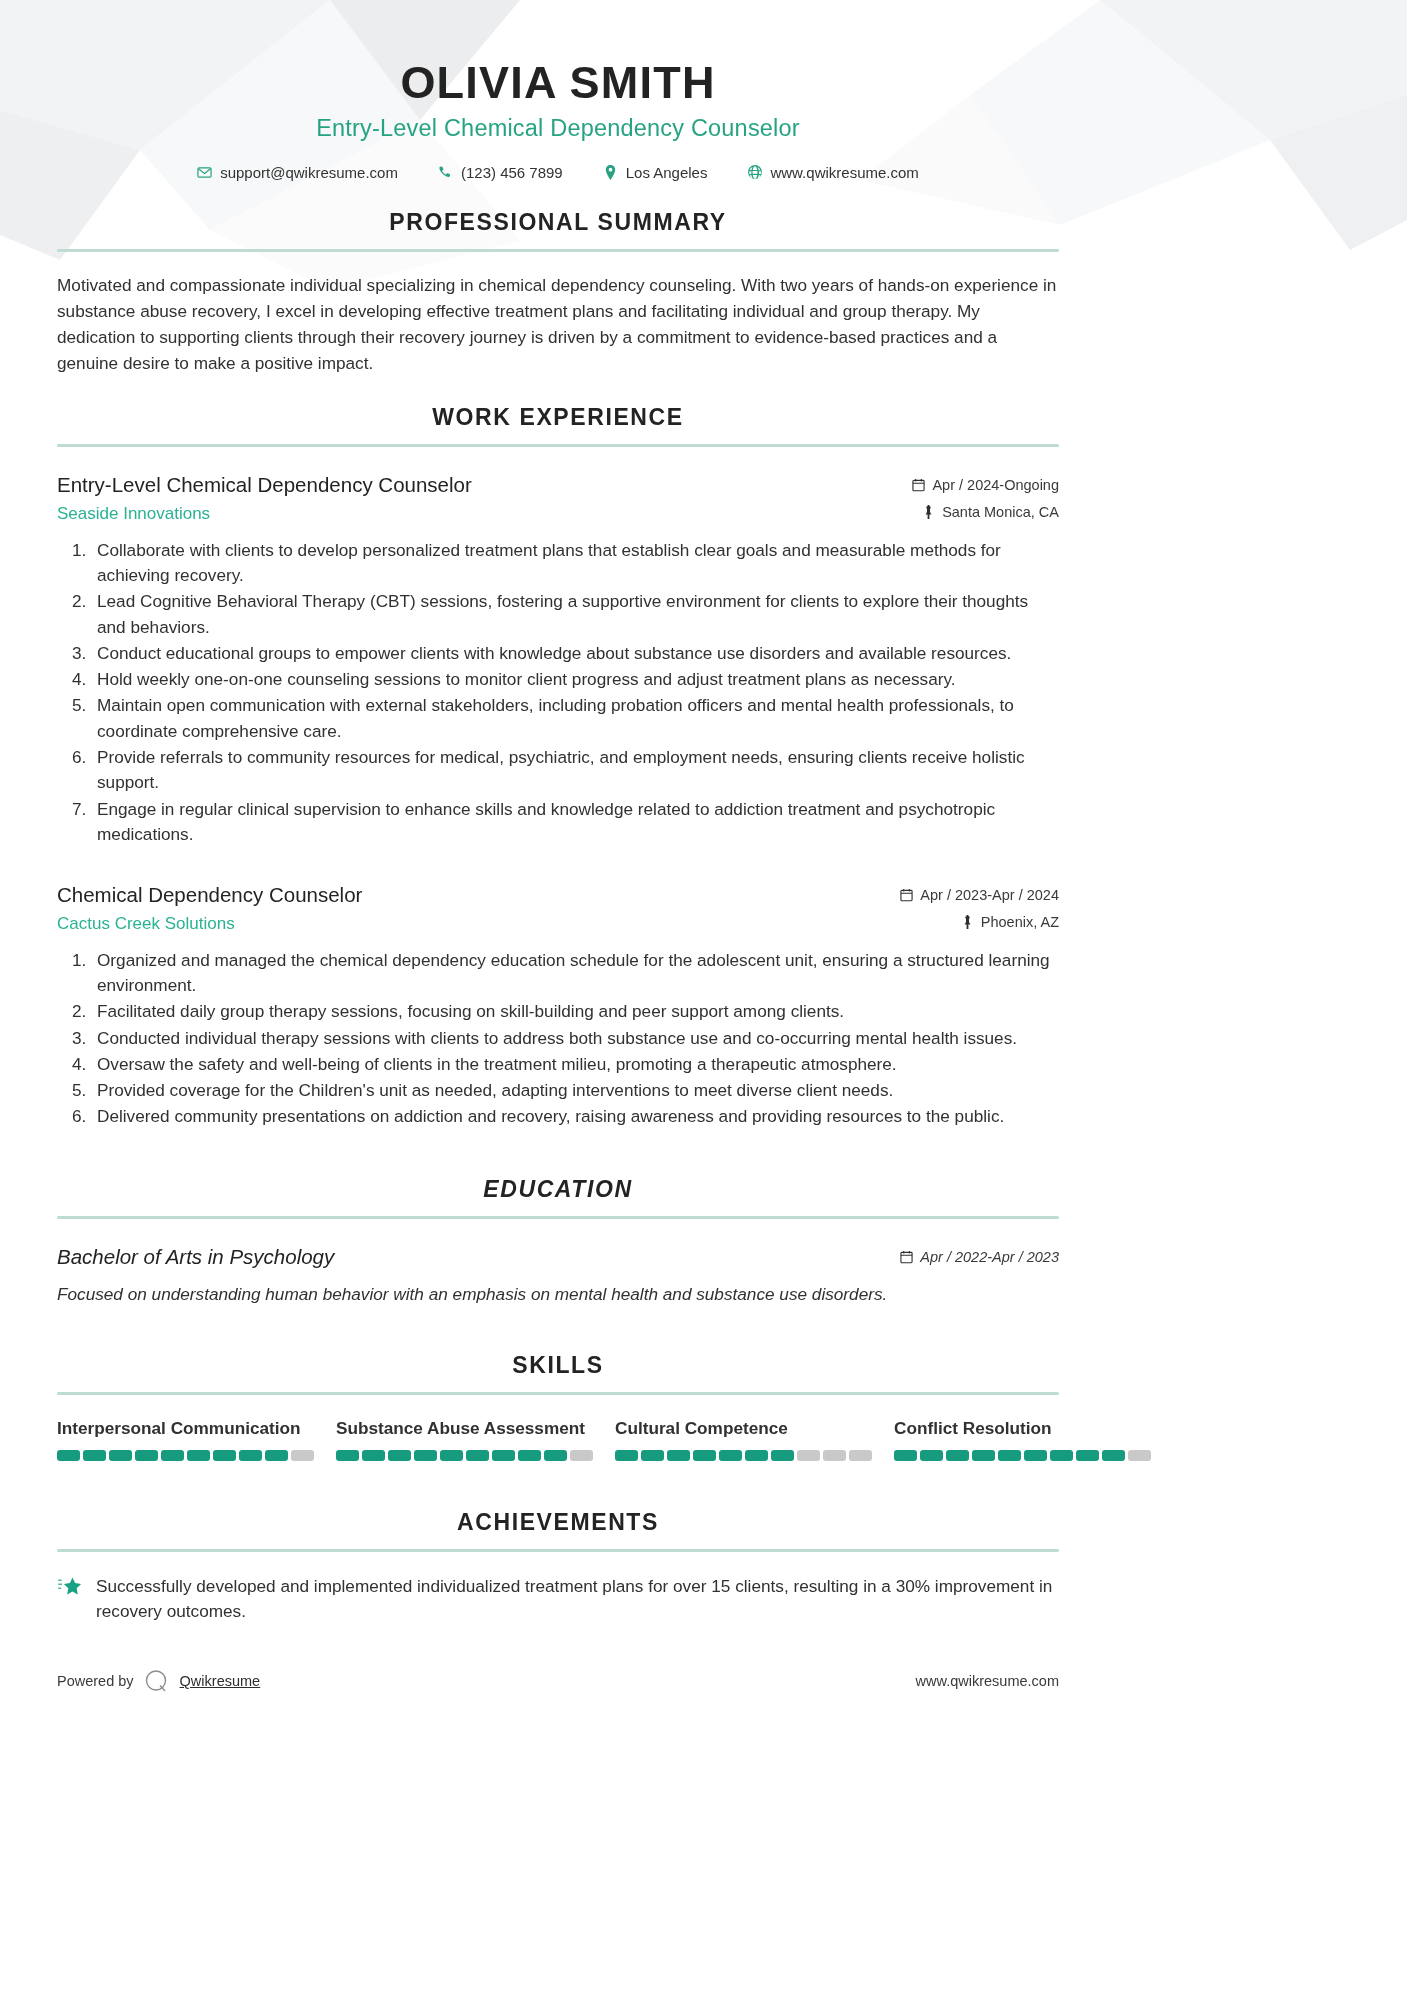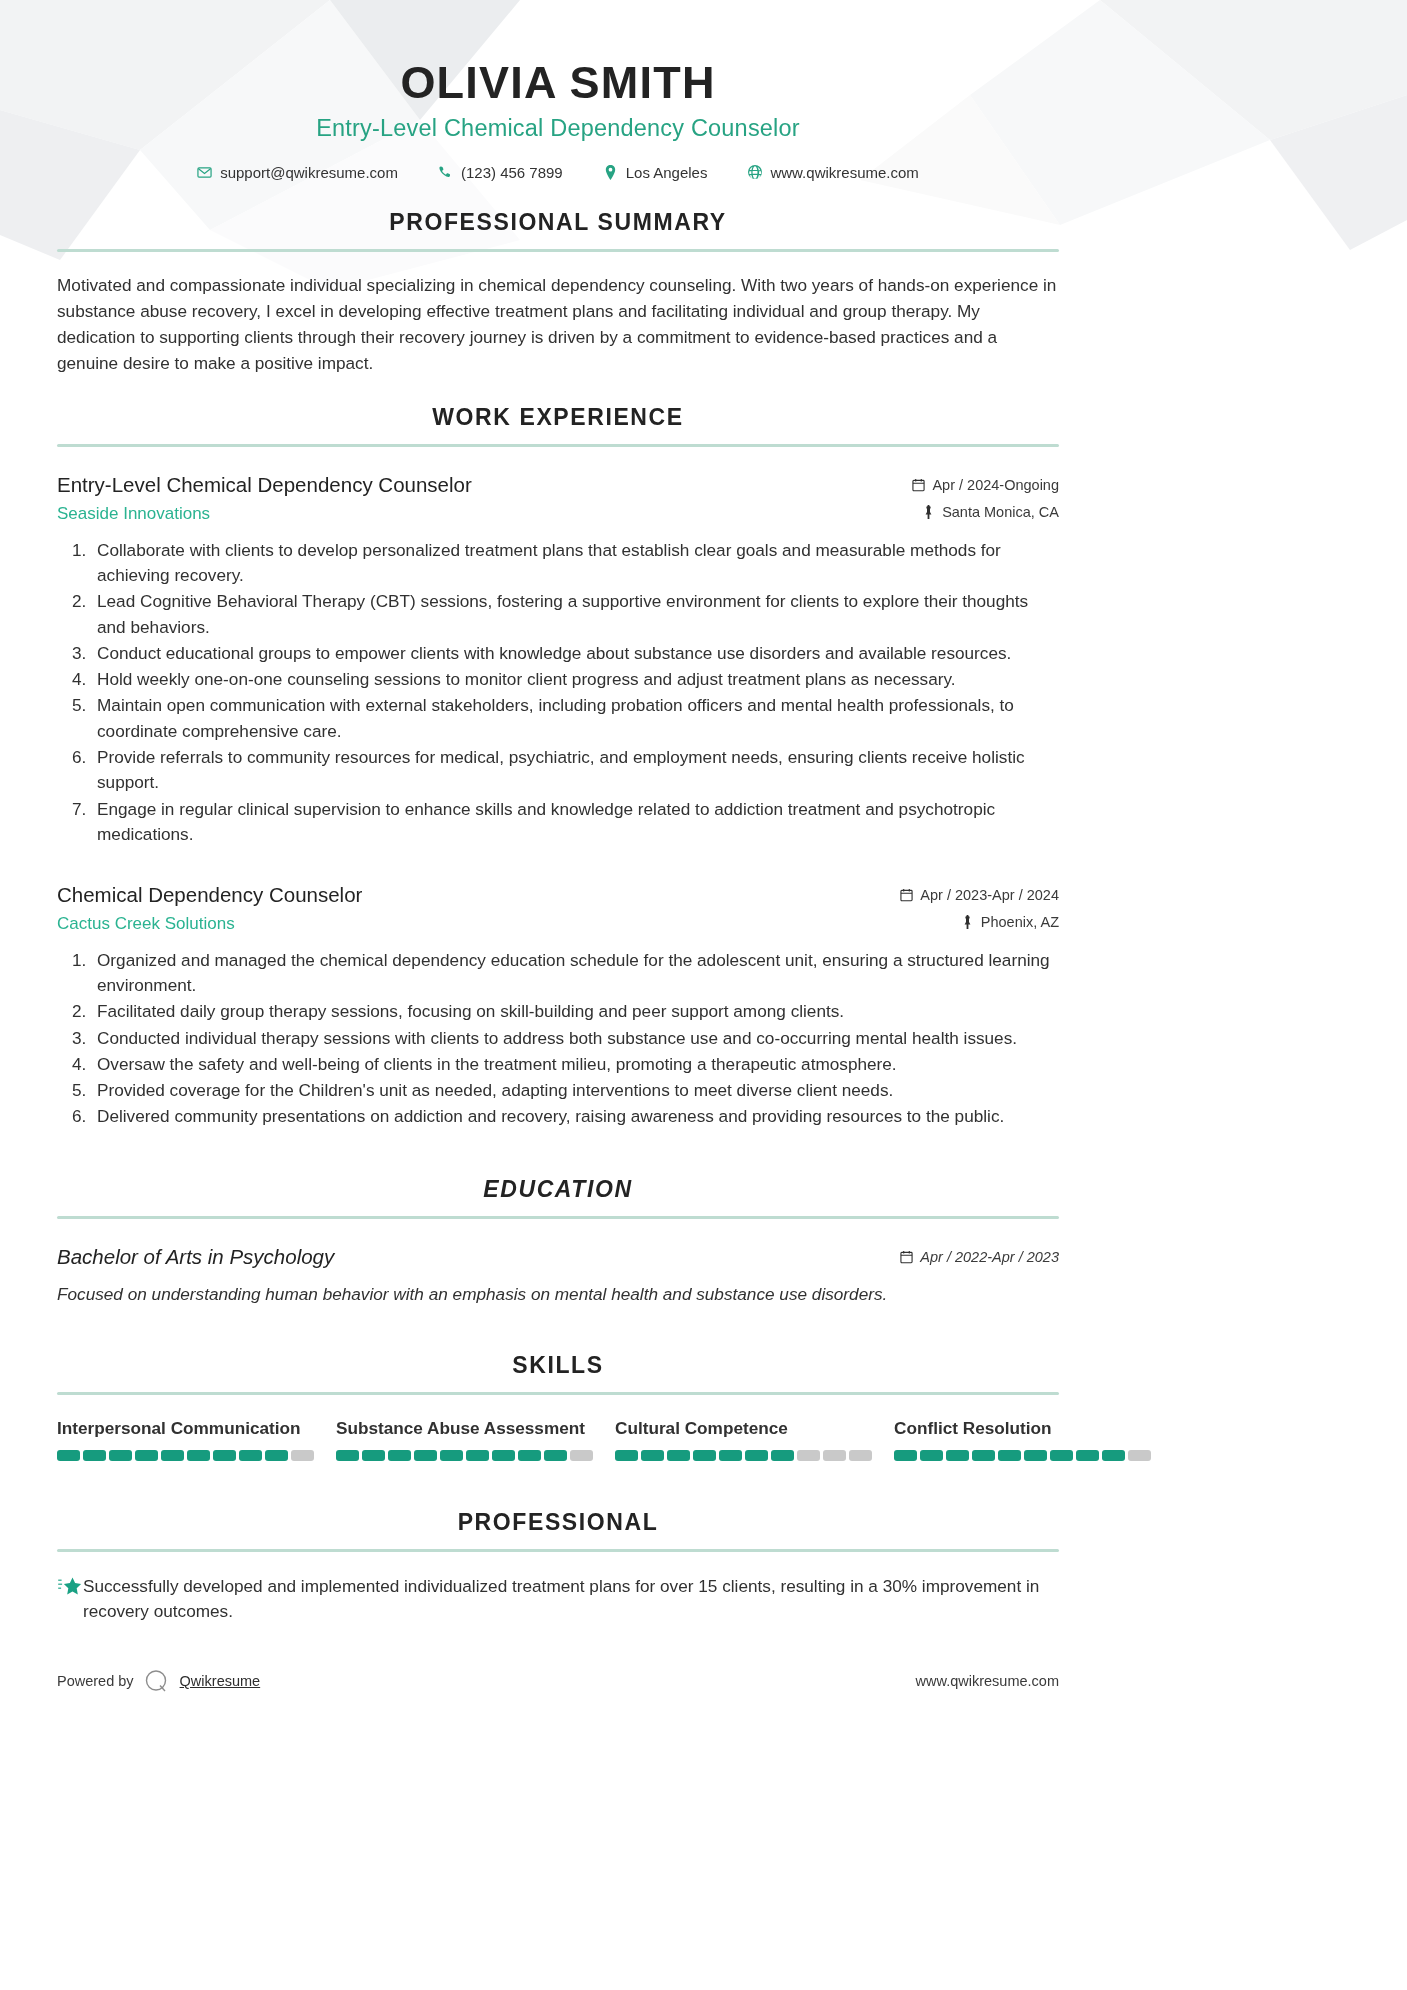--- a/index.html
+++ b/index.html
@@ -494,7 +494,7 @@
   </div>
 
   <div class="section" style="margin-top:48px;">
-    <div class="sec-title">PROFESSIONAL</div>
+    <div class="sec-title">ACHIEVEMENTS</div>
     <div class="sec-rule"></div>
 
     <div class="ach-item">

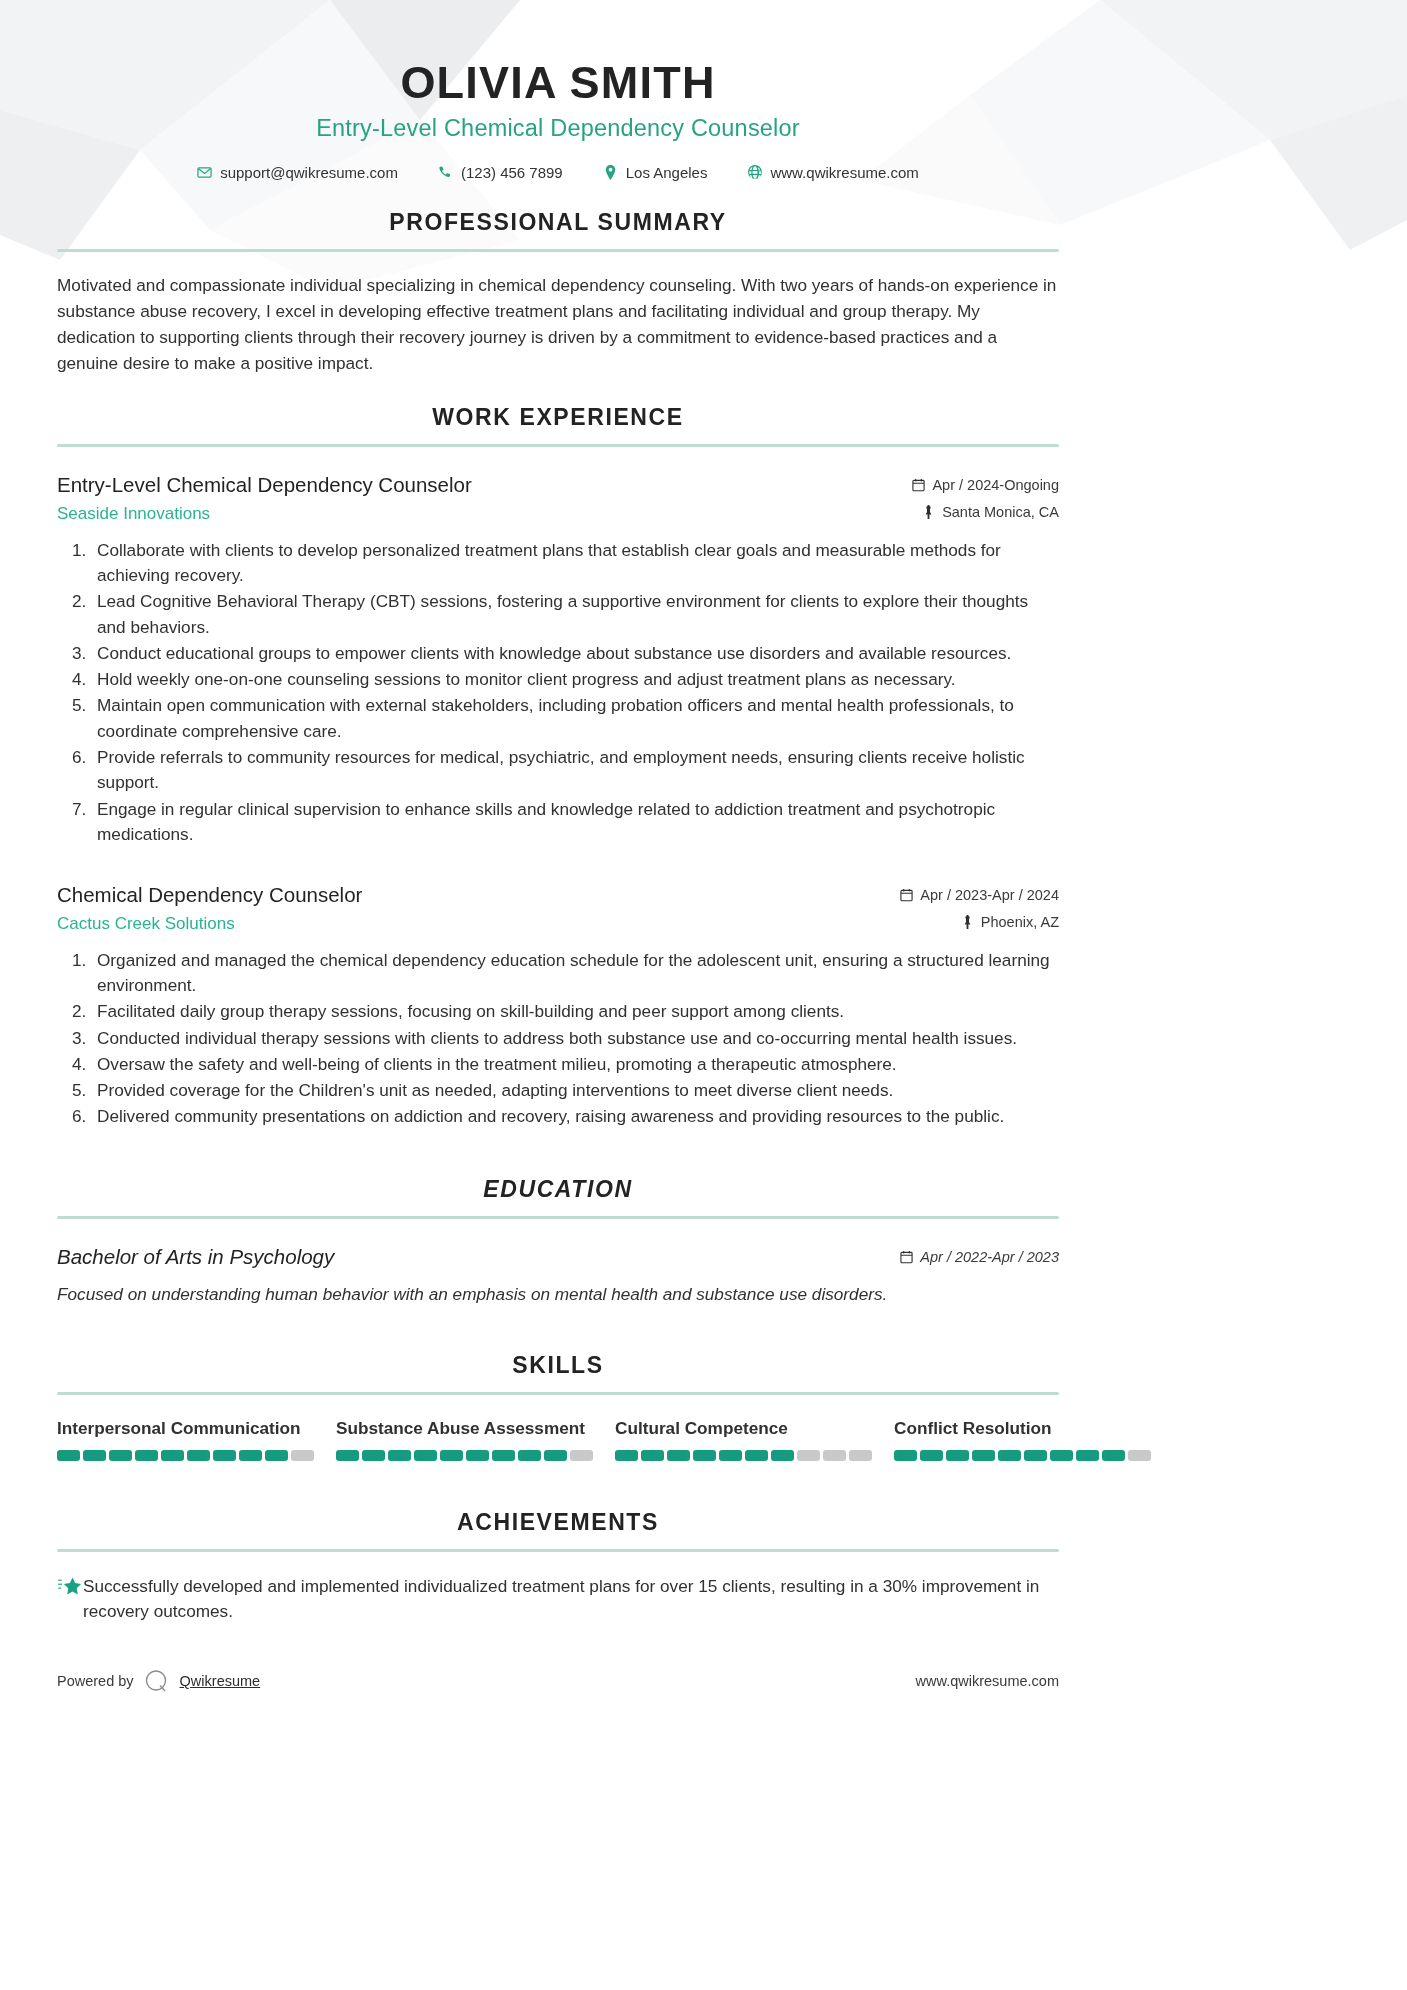--- a/index.html
+++ b/index.html
@@ -215,6 +215,7 @@
   .ach-item {
     margin-top: 22px;
     display: flex;
+    gap: 13px;
     align-items: flex-start;
   }
 

